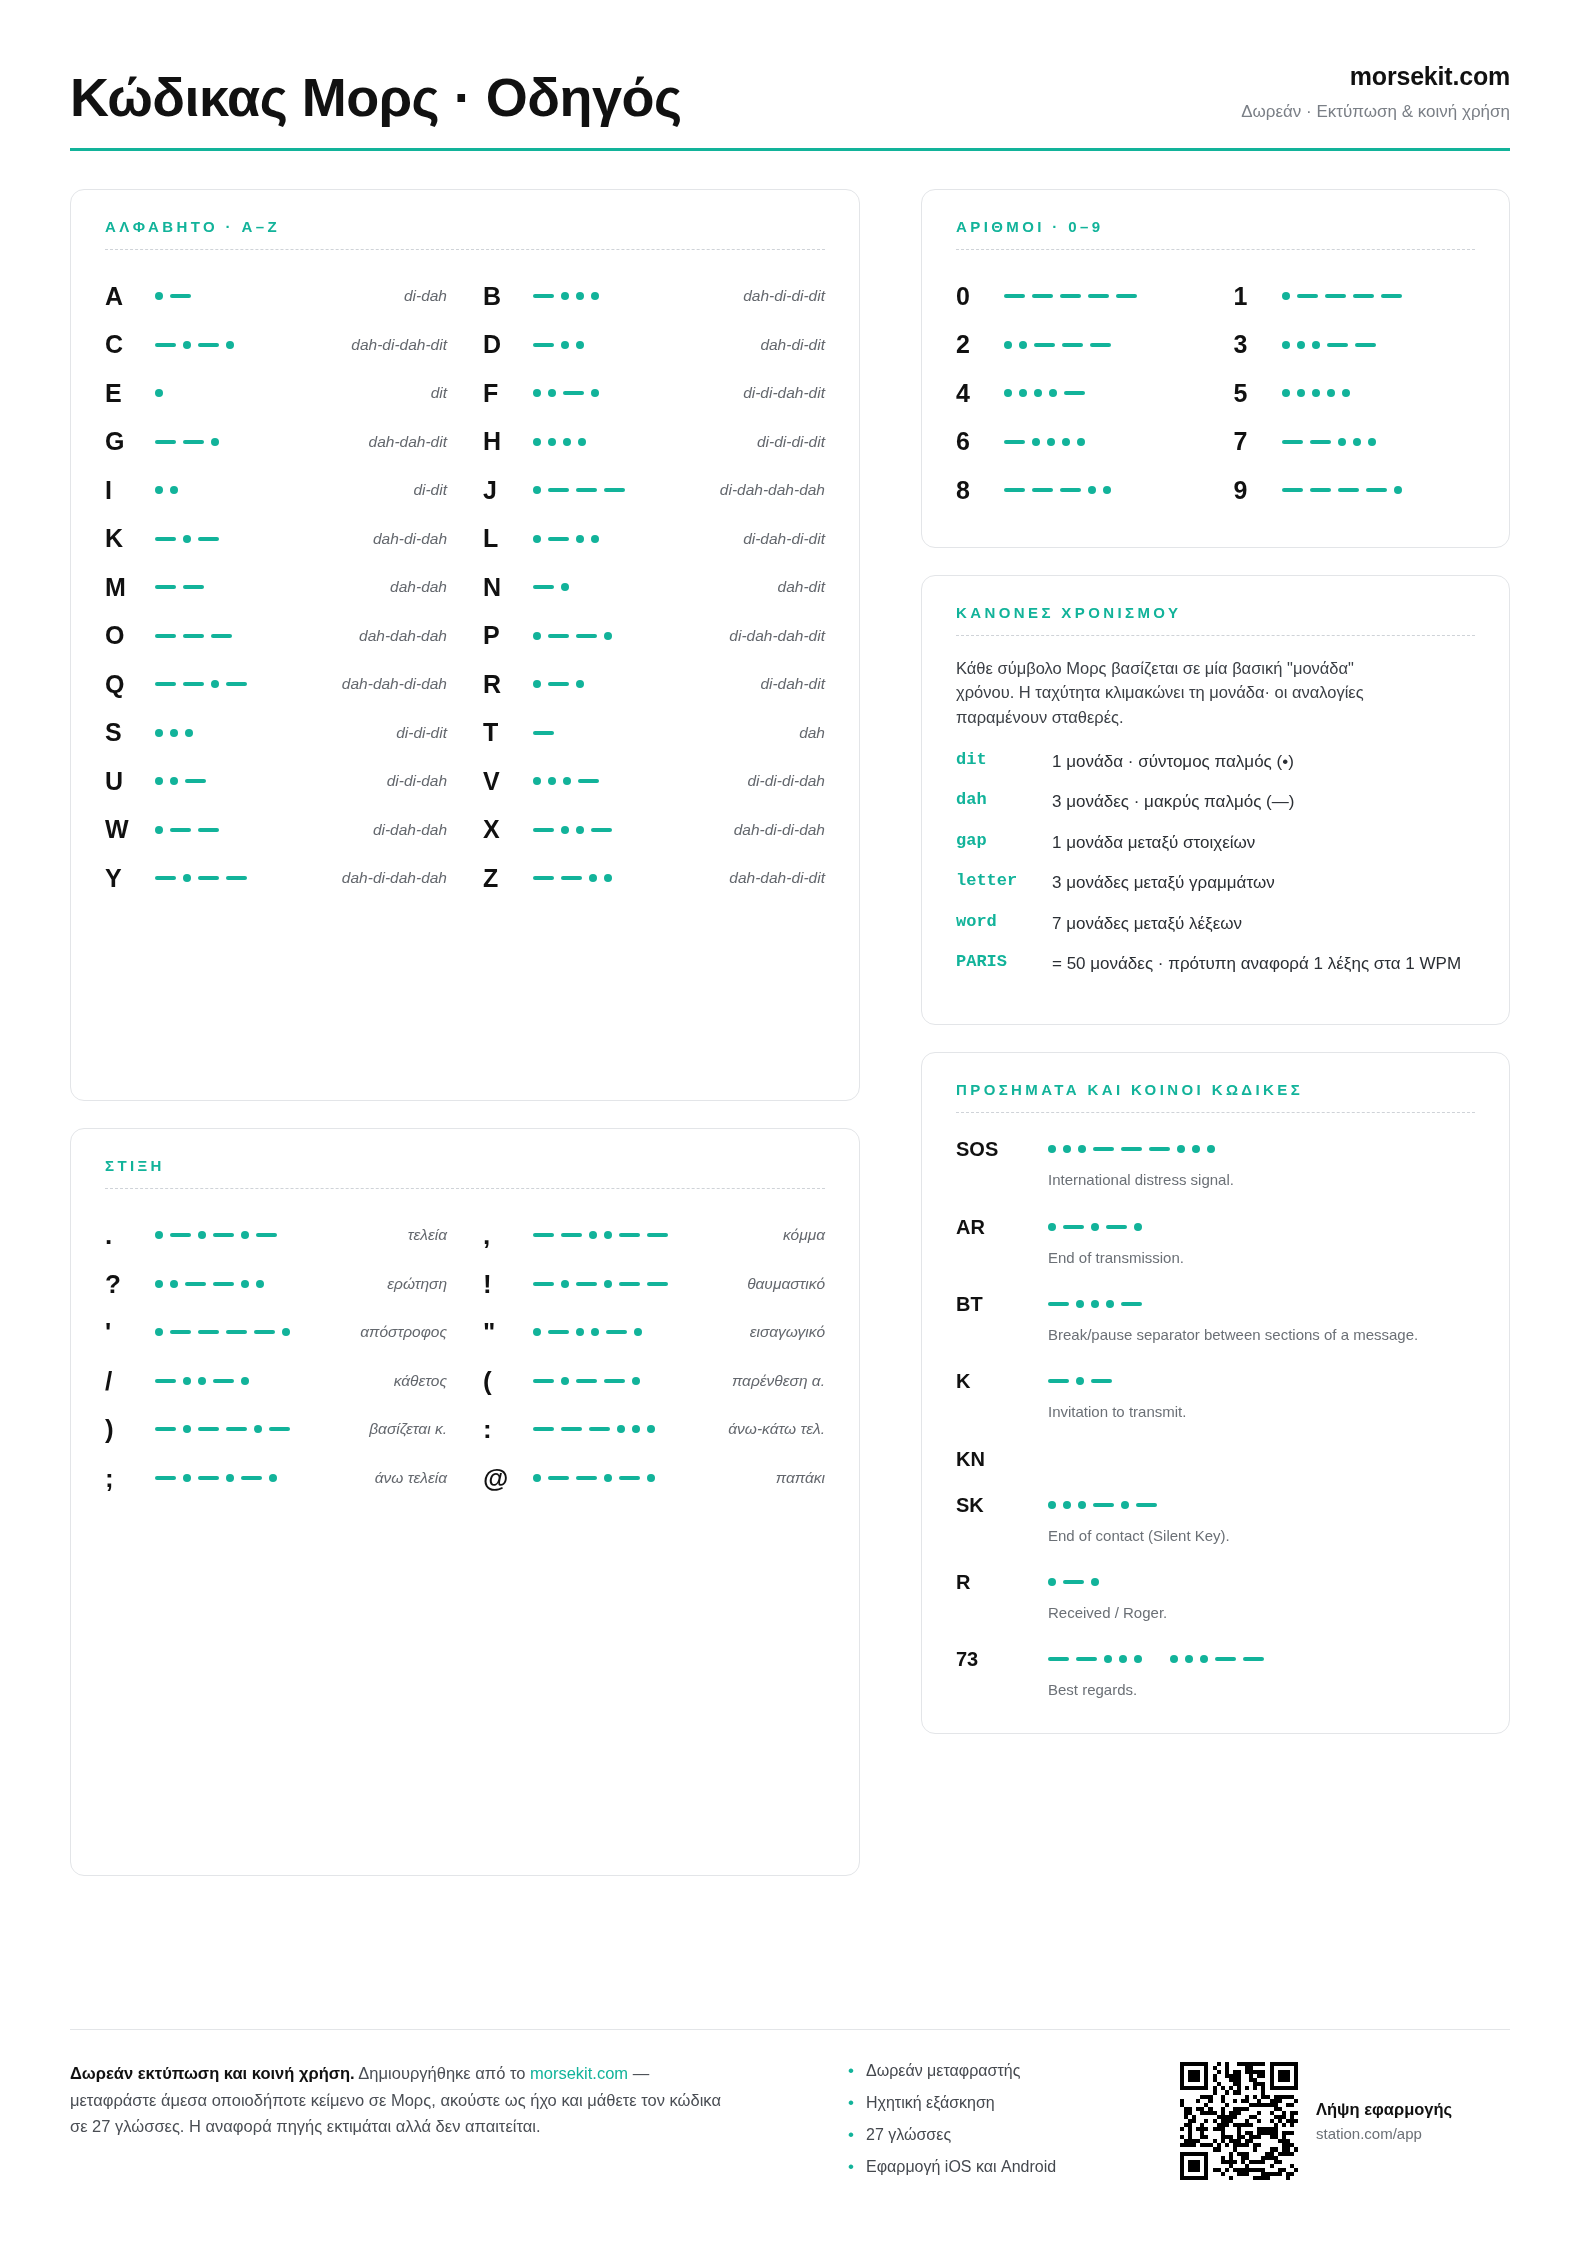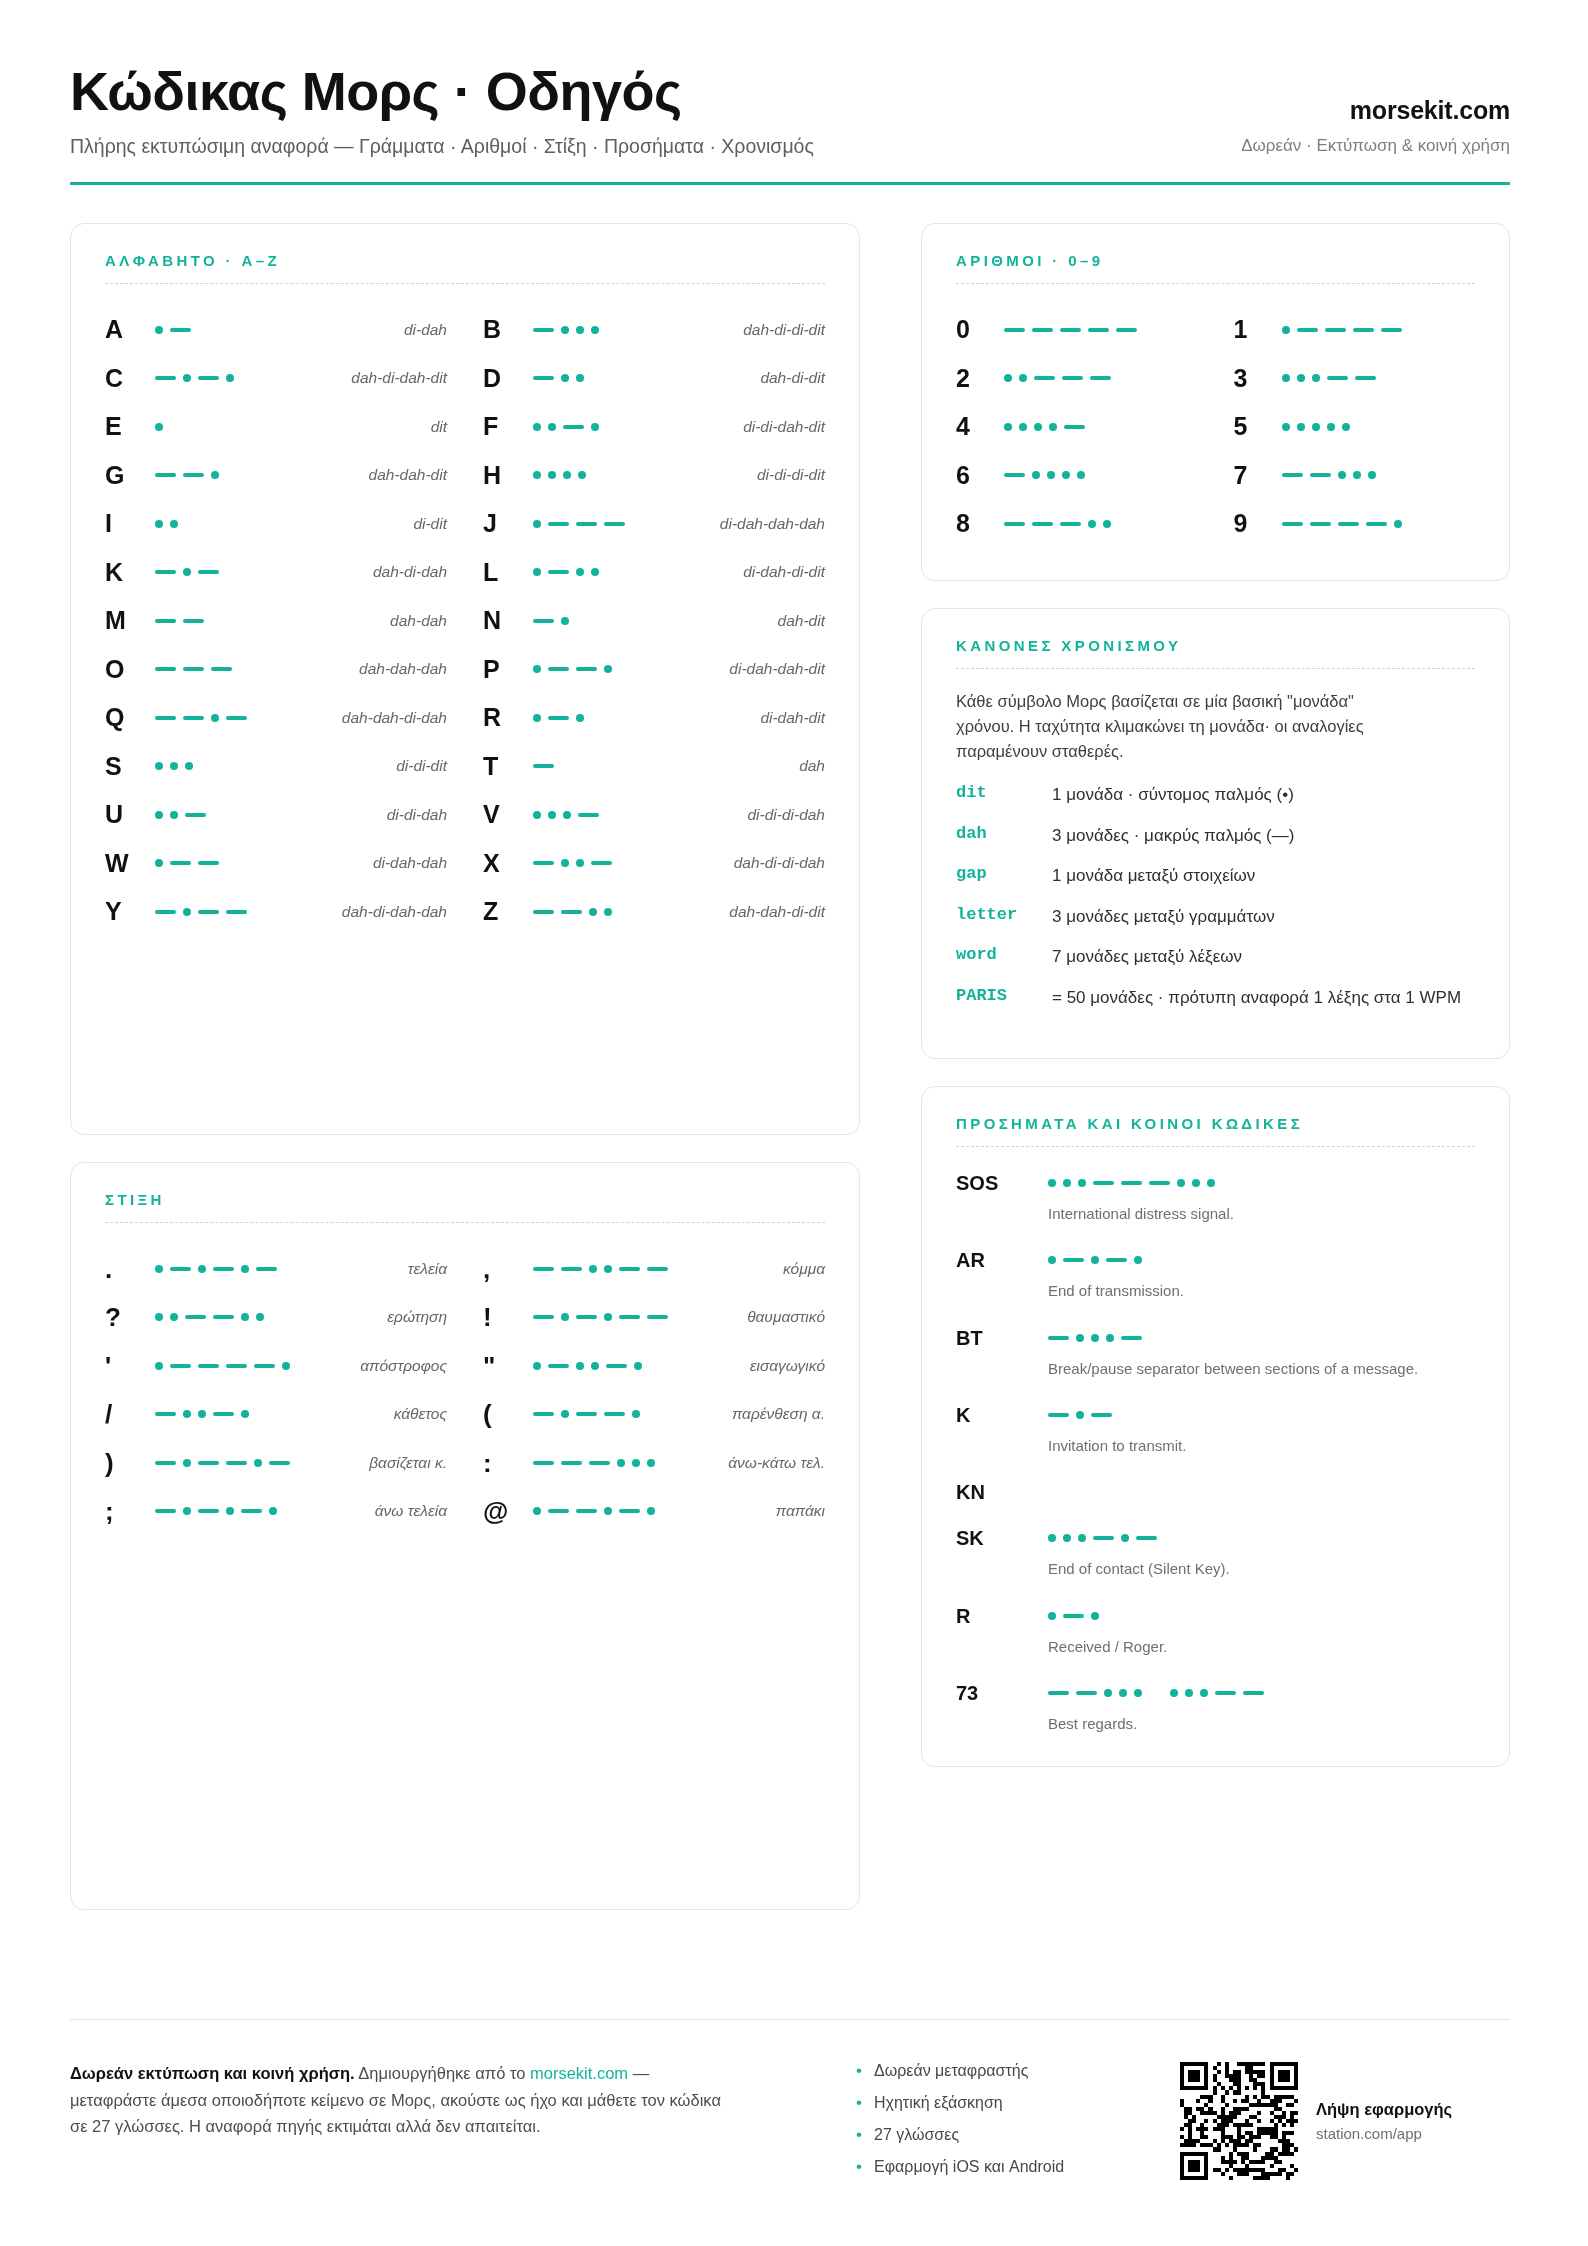--- a/index.html
+++ b/index.html
@@ -251,7 +251,6 @@
   <div class="header">
     <div class="header-left">
       <div class="doc-title">Κώδικας Μορς · Οδηγός</div>
-      <div class="doc-subtitle">Πλήρης εκτυπώσιμη αναφορά — Γράμματα · Αριθμοί · Στίξη · Προσήματα · Χρονισμός</div>
     </div>
     <div class="header-right">
       <div class="brand">morsekit.com</div>

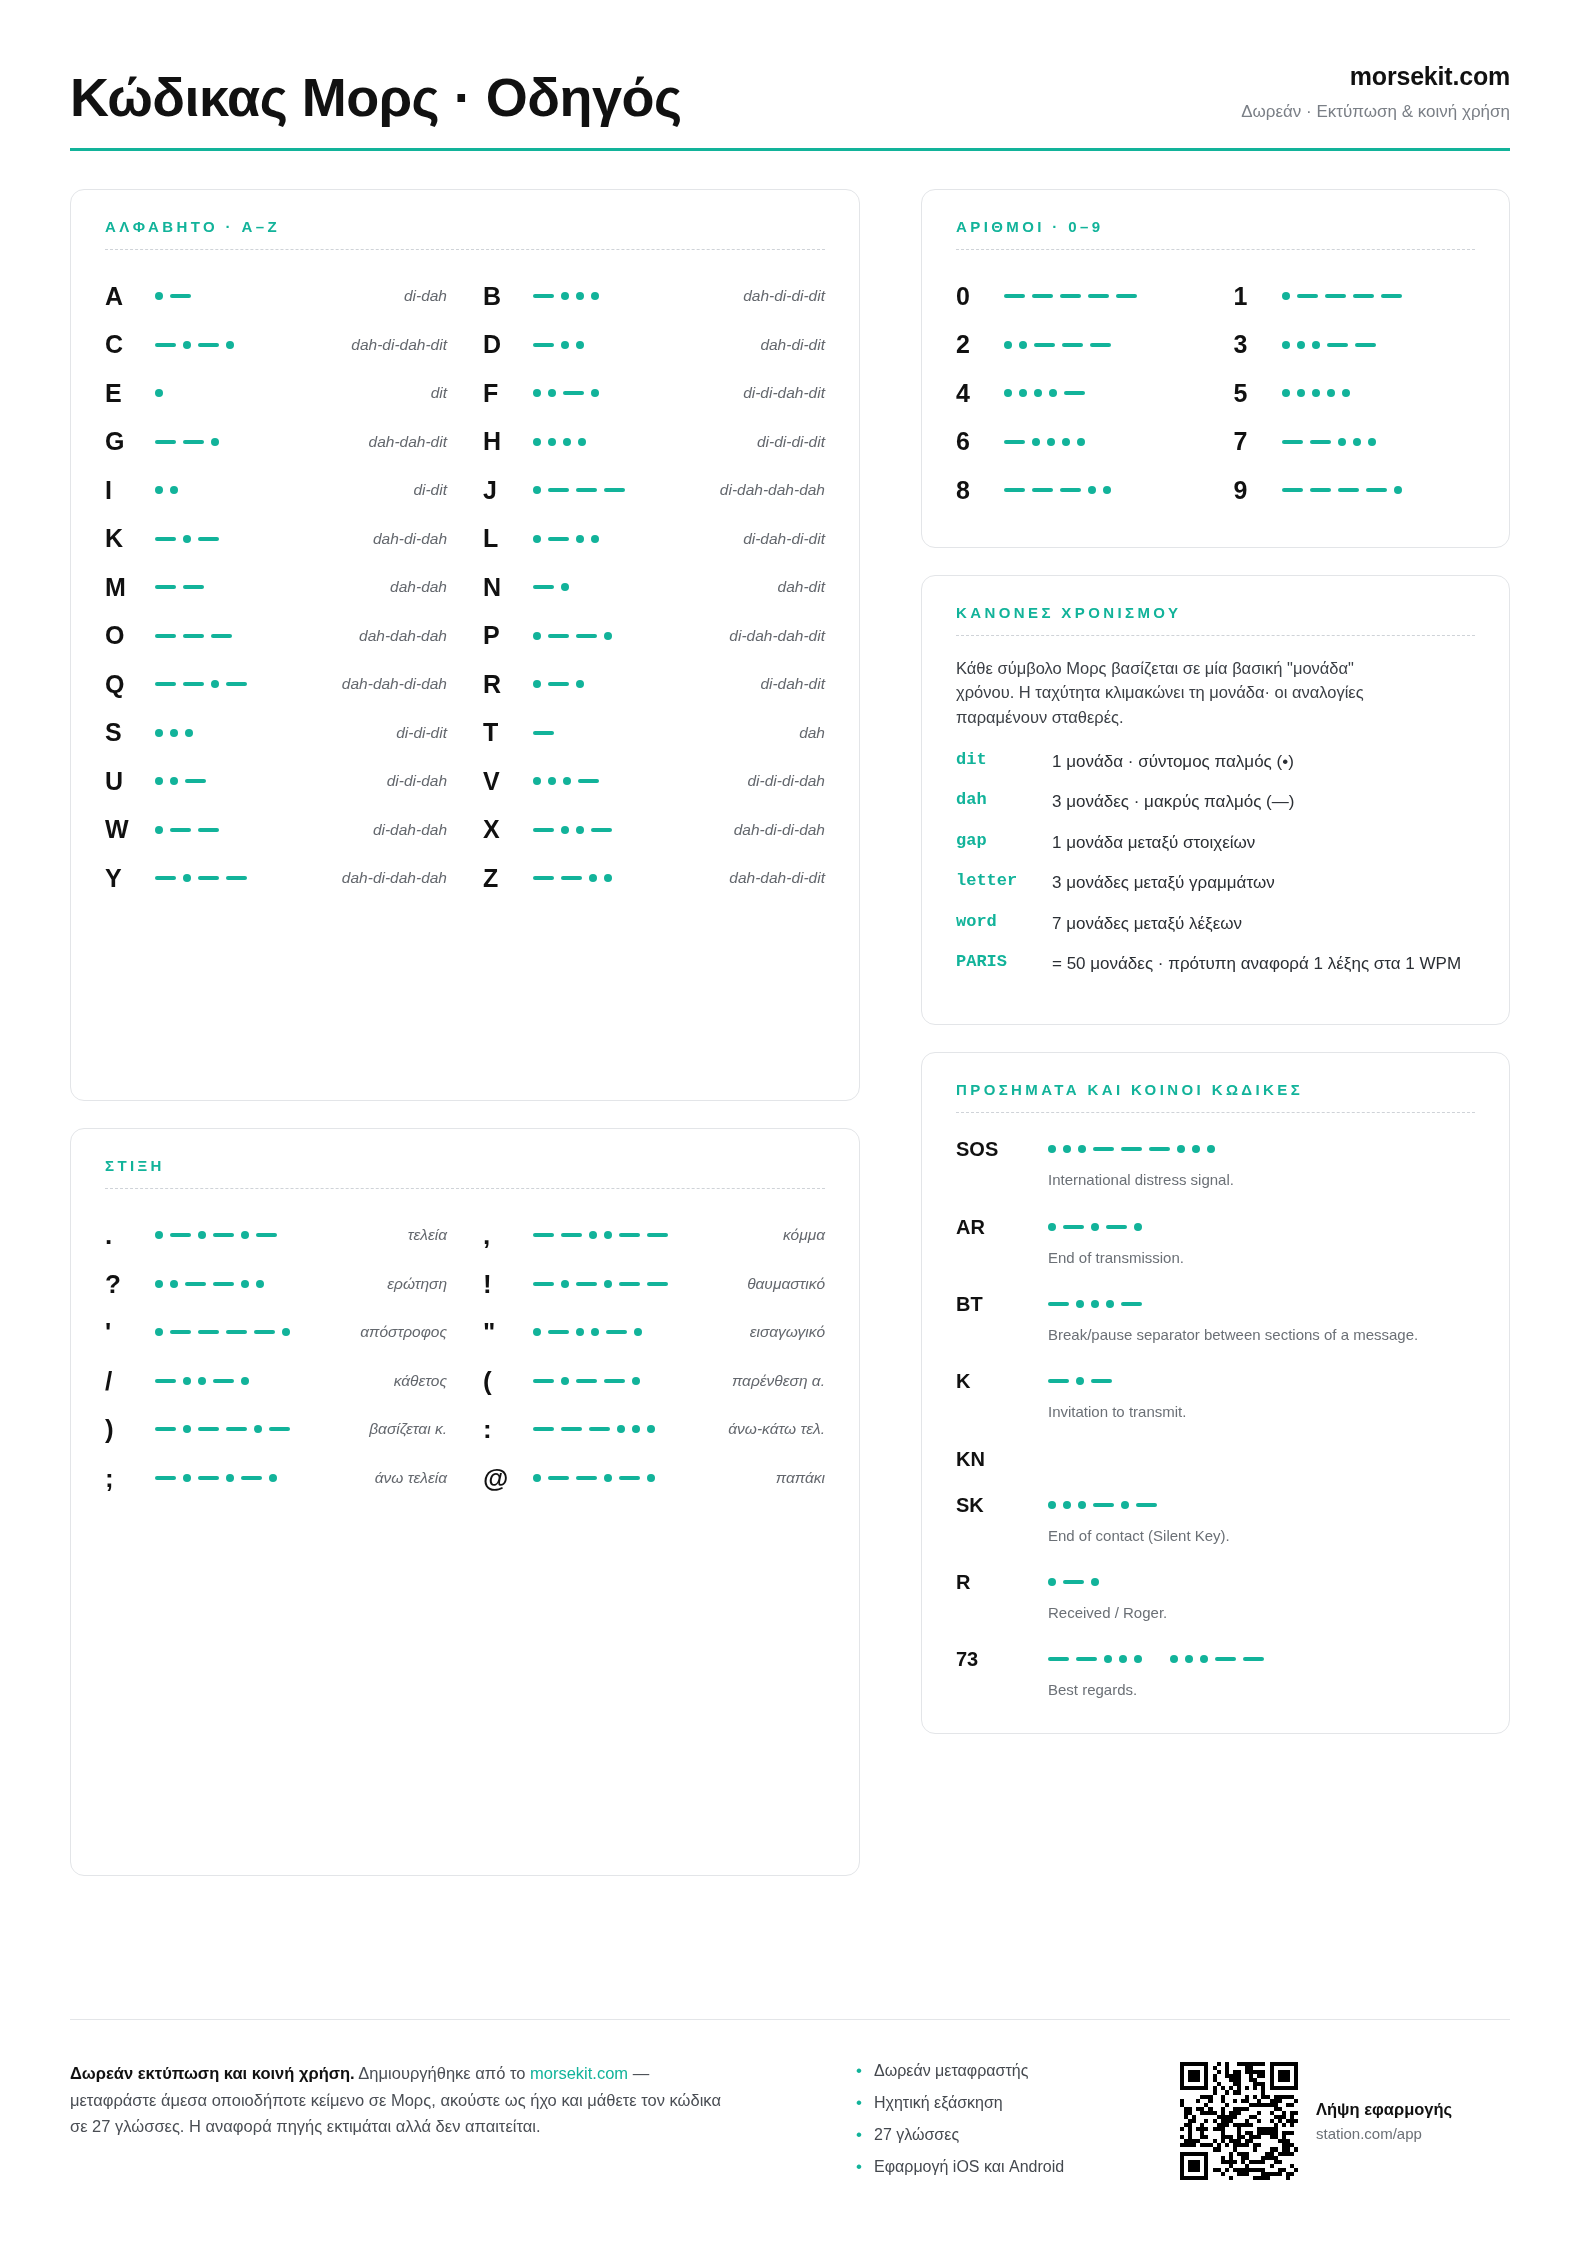--- a/index.html
+++ b/index.html
@@ -202,10 +202,10 @@
     right: 70px;
     bottom: 56px;
     border-top: 1px solid #e3e5e8;
-    padding-top: 40px;
+    padding-top: 30px;
     display: grid;
     grid-template-columns: 1fr 300px 330px;
-    column-gap: 26px;
+    column-gap: 34px;
     align-items: start;
   }
   .footer-text {

